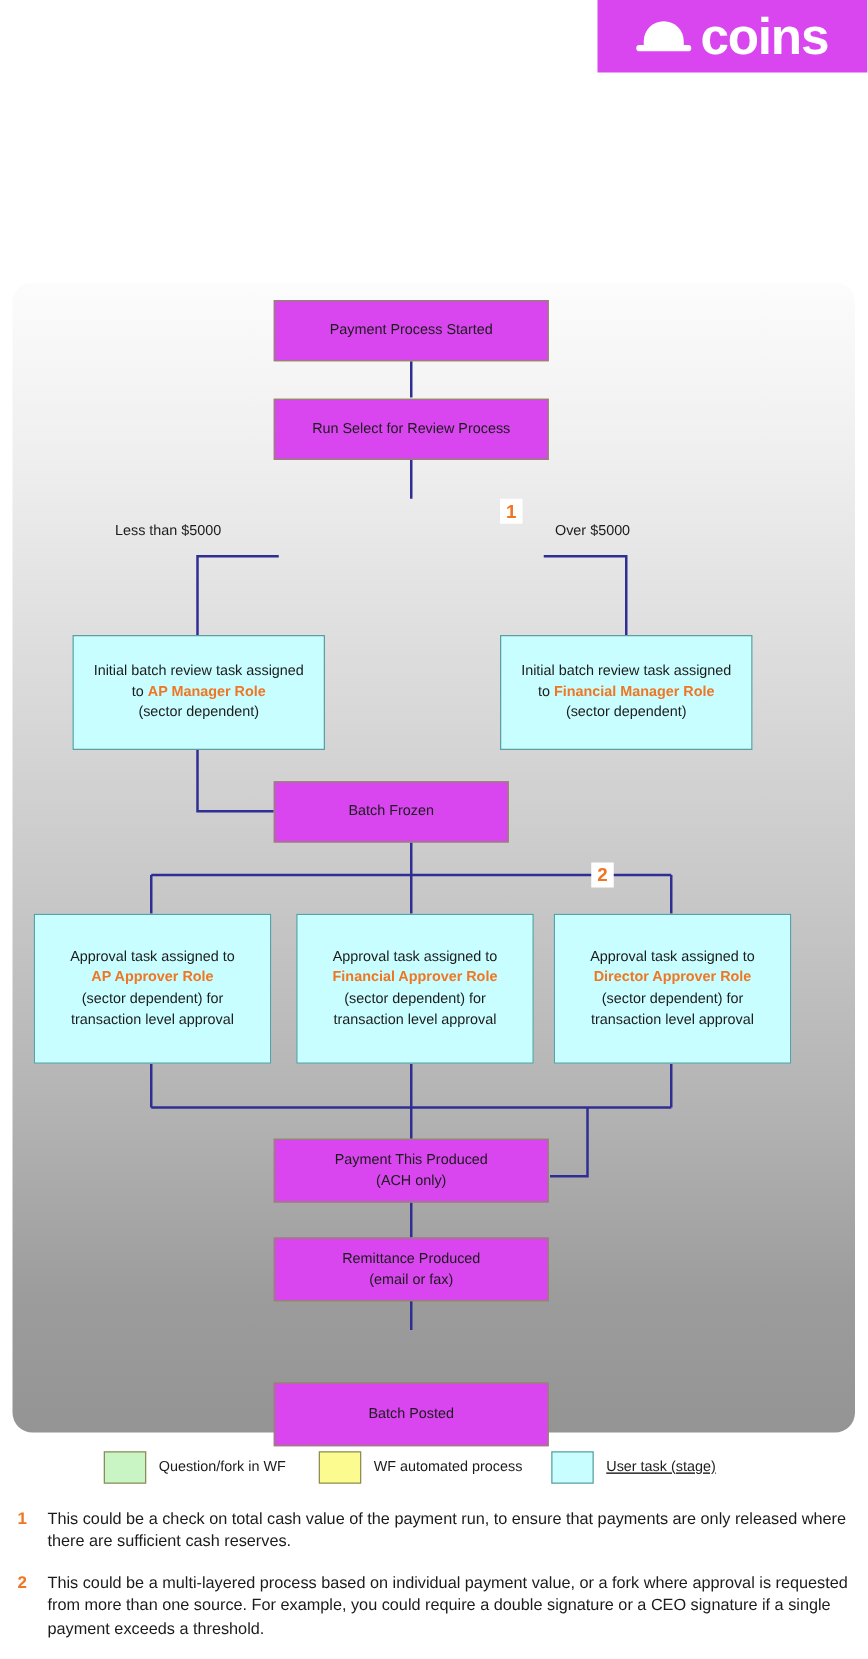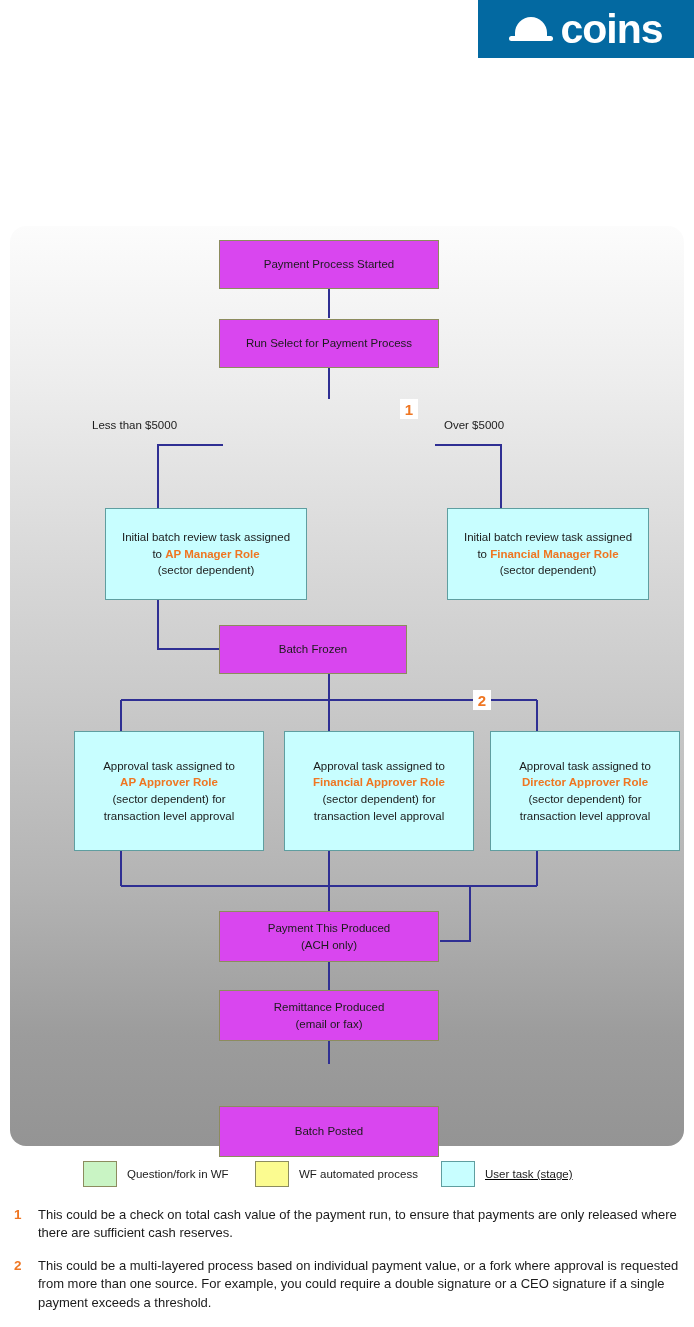--- a/index.html
+++ b/index.html
@@ -22,7 +22,7 @@
     top: 0px;
     width: 216px;
     height: 58px;
-    background: #0369a1;
+    background: #d946ef;
     display: flex;
     align-items: center;
     justify-content: center;

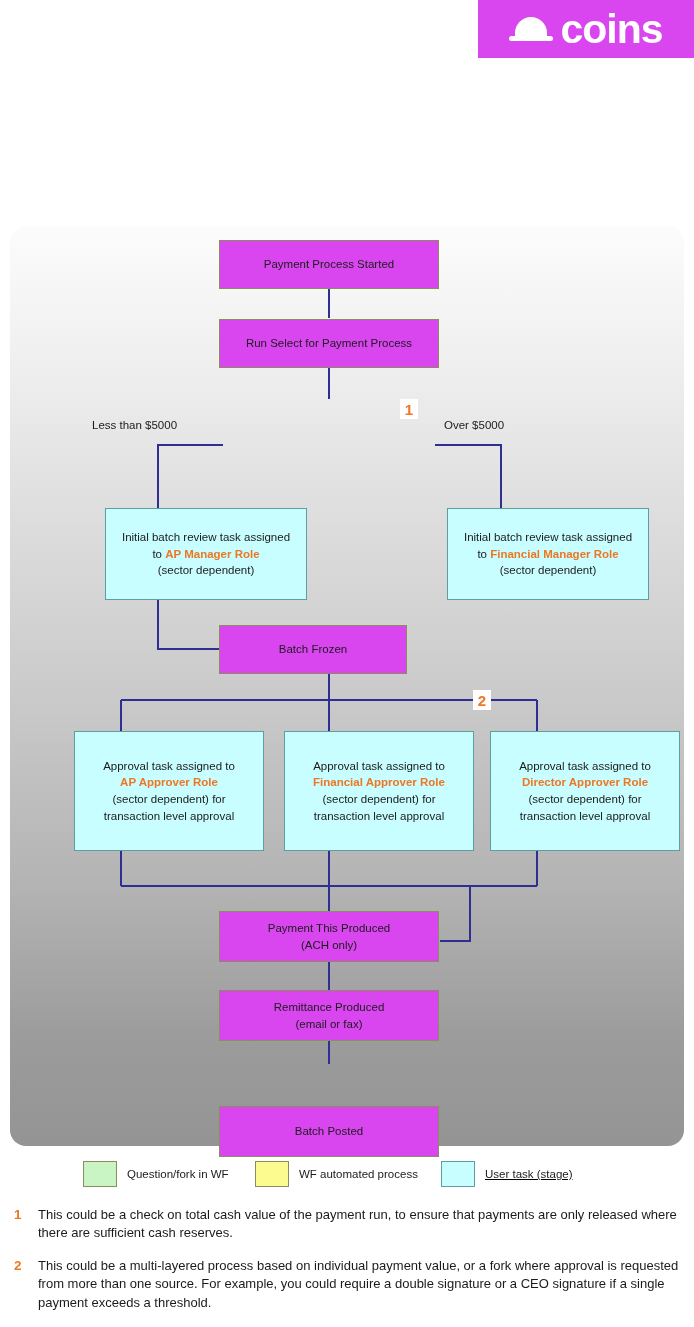--- a/index.html
+++ b/index.html
@@ -268,7 +268,7 @@
   </div>
 
   <div class="node yellow" style="left:219px; top:319px; width:220px; height:49px;">
-    <span>Run Select for Payment Process</span>
+    <span>Run Select for Review Process</span>
   </div>
 
 

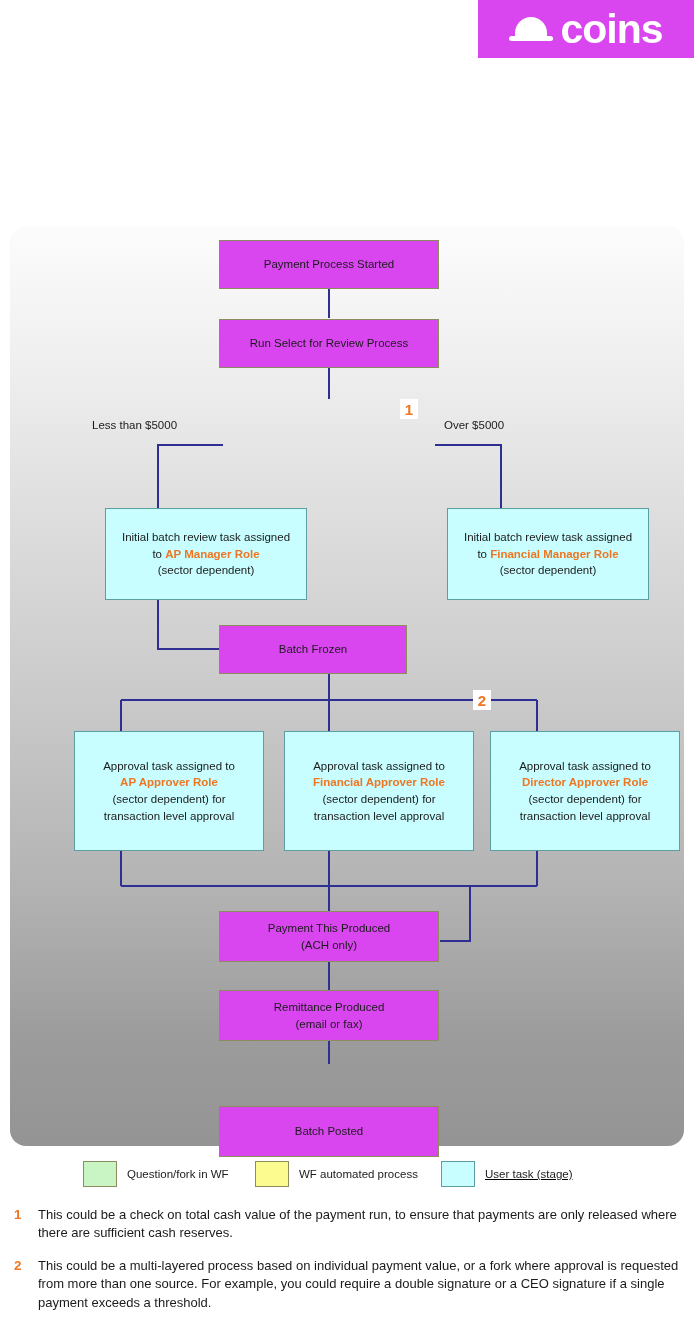--- a/index.html
+++ b/index.html
@@ -106,7 +106,7 @@
     padding: 2px 6px;
   }
   .node.yellow { background: #d946ef; border-color: #8c8c5e; }
-  .node.cyan   { background: #c8feff; border-color: #5f9ea0; margin-left: 47px; }
+  .node.cyan   { background: #c8feff; border-color: #5f9ea0; }
 
   .node .role {
     color: #ef7622;

